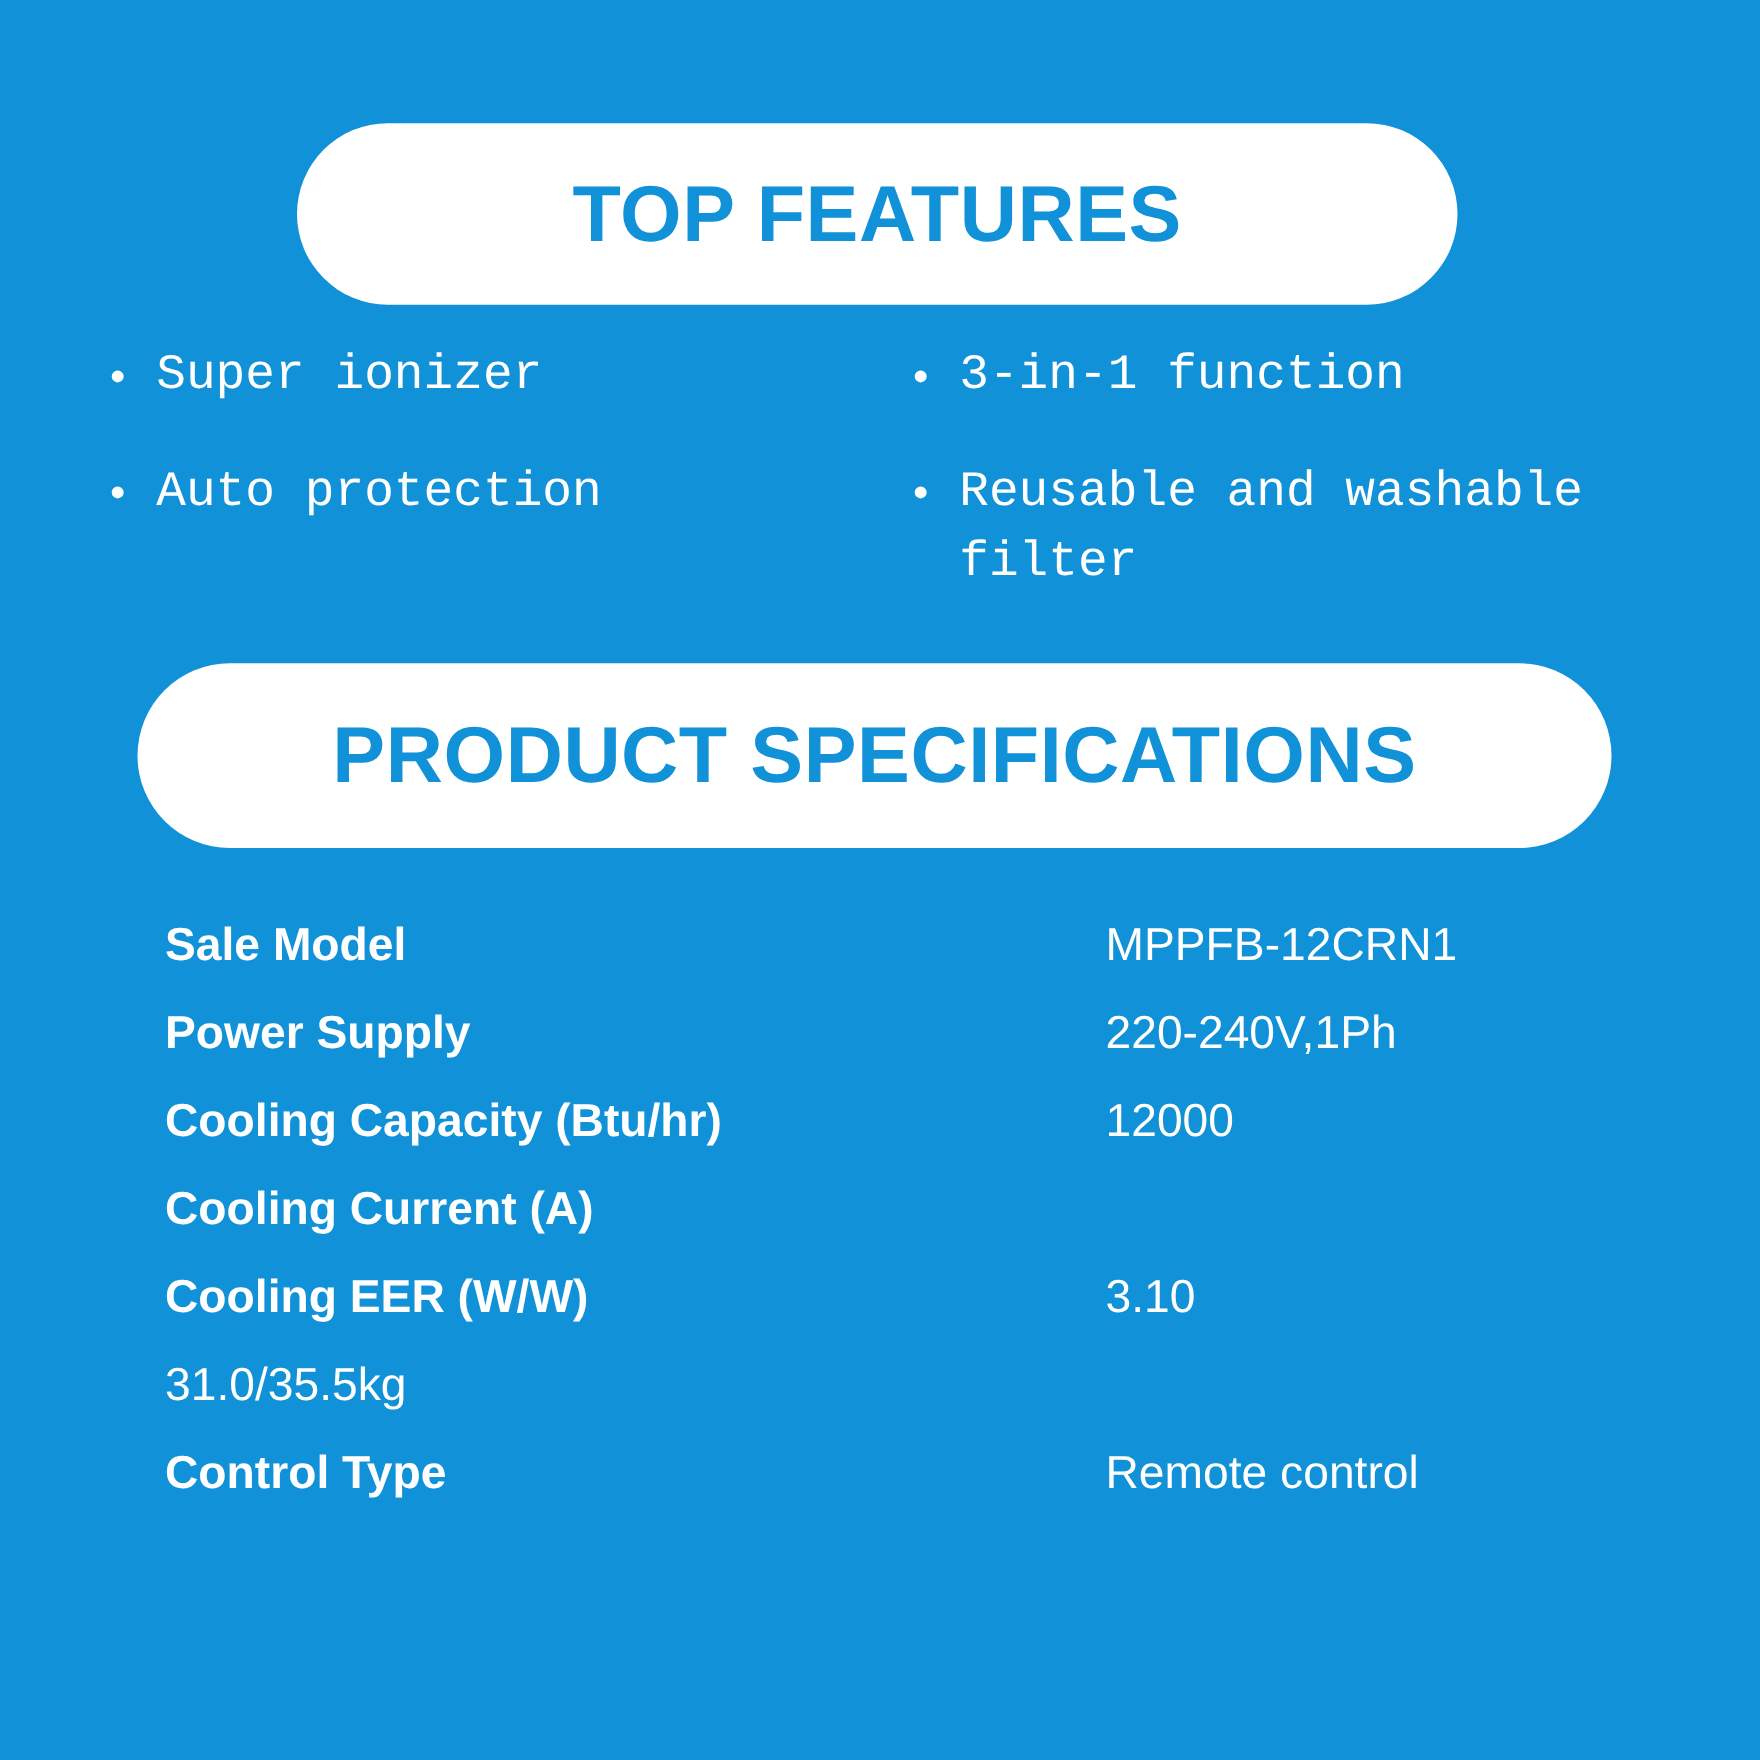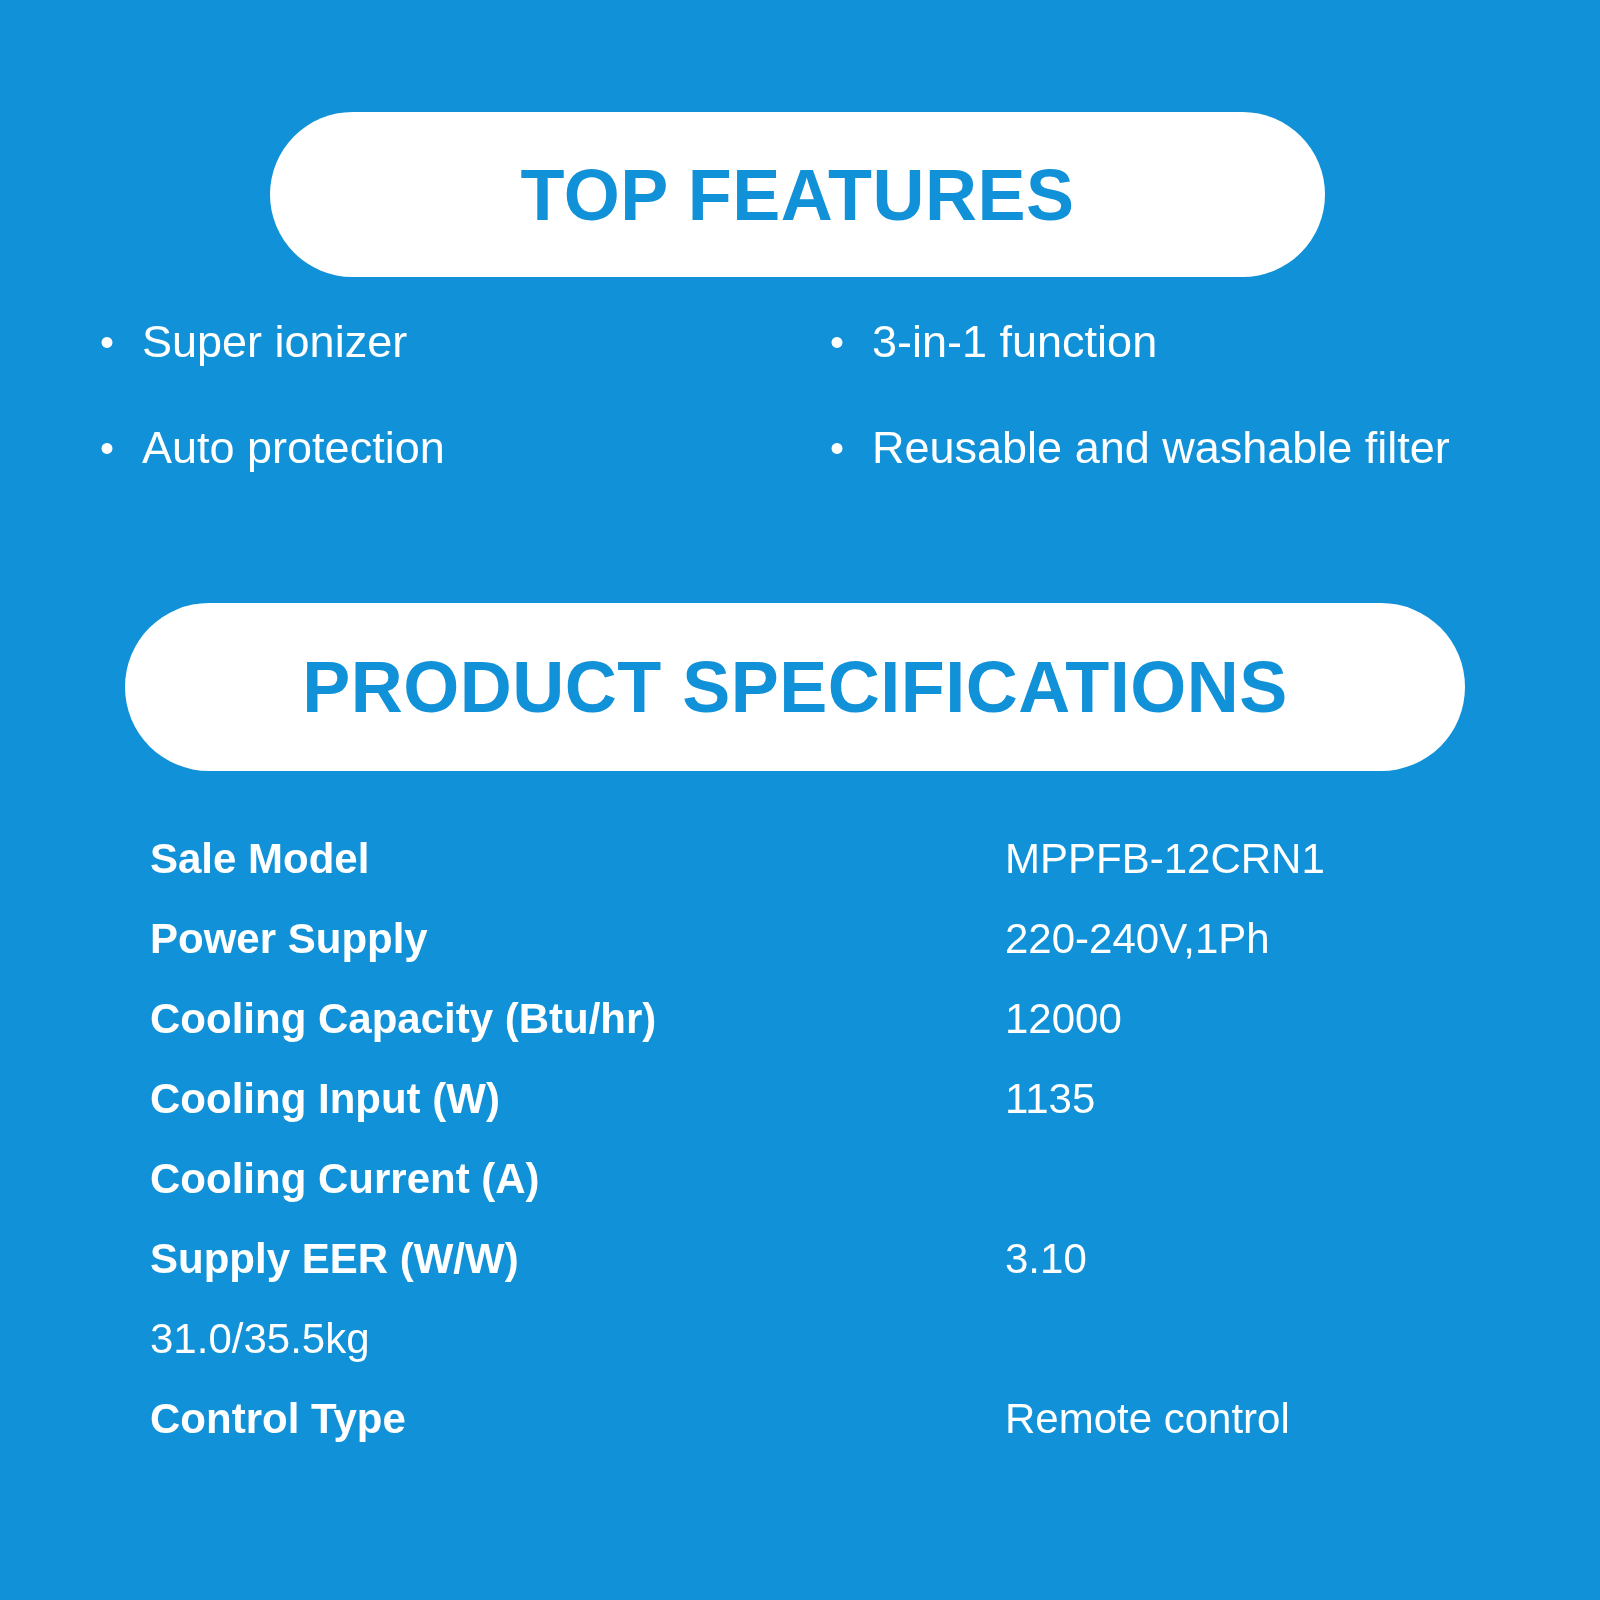--- a/index.html
+++ b/index.html
@@ -93,6 +93,7 @@
   .feature-label {
     flex: 1 1 auto;
     max-width: 620px;
+    font-family: Liberation Mono, monospace;
   }
 
   

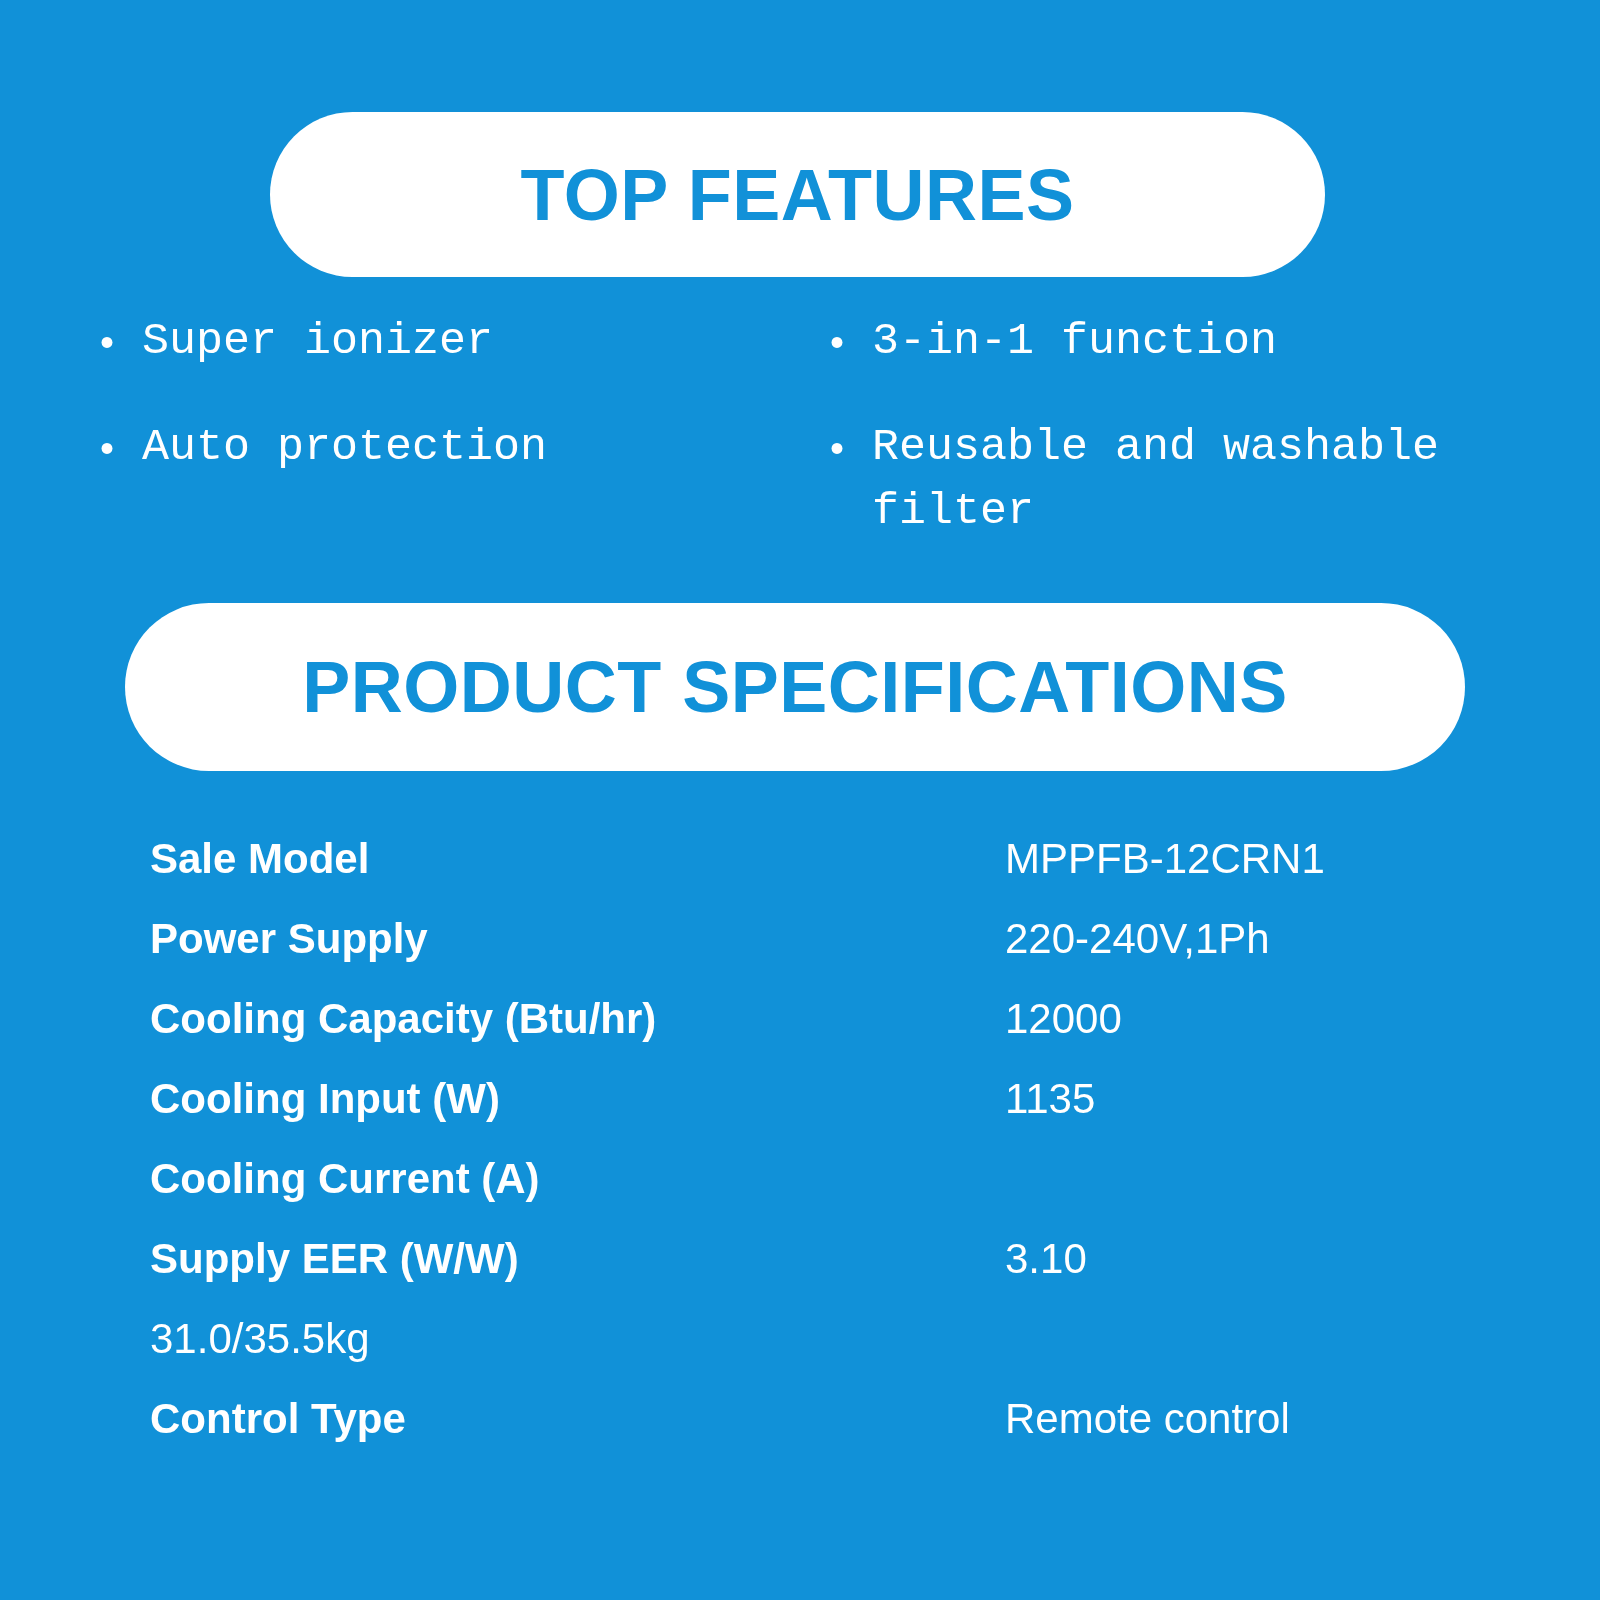--- a/index.html
+++ b/index.html
@@ -177,10 +177,6 @@
       <span class="spec-val">12000</span>
     </div>
     <div class="spec-row">
-      <span class="spec-key">Cooling Input (W)</span>
-      <span class="spec-val">1135</span>
-    </div>
-    <div class="spec-row">
       <span class="spec-key">Cooling Current (A)</span>
     </div>
     <div class="spec-row">

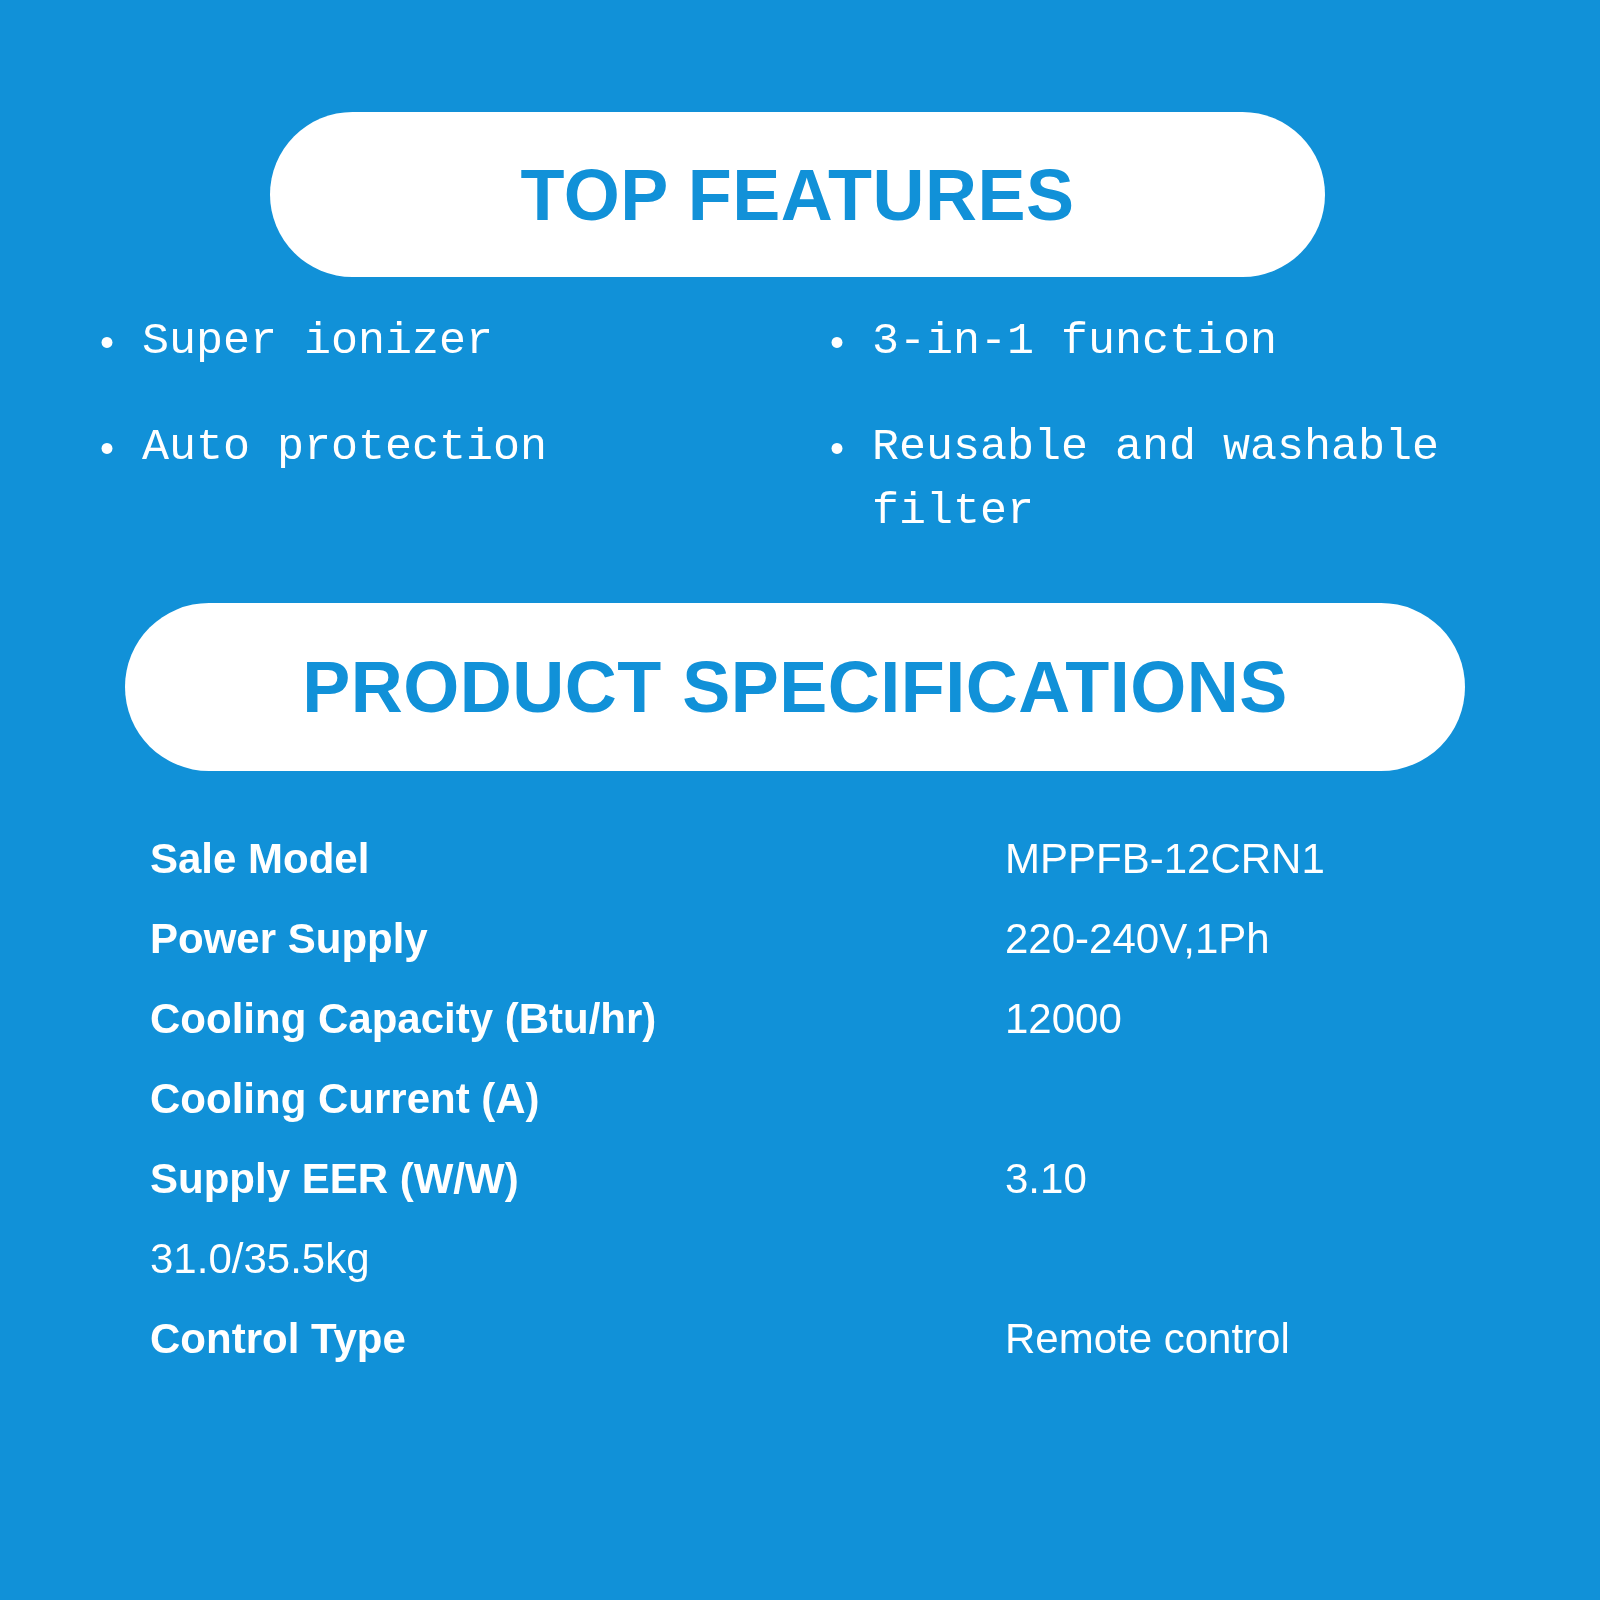--- a/index.html
+++ b/index.html
@@ -180,7 +180,7 @@
       <span class="spec-key">Cooling Current (A)</span>
     </div>
     <div class="spec-row">
-      <span class="spec-key">Supply EER (W/W)</span>
+      <span class="spec-key">Cooling EER (W/W)</span>
       <span class="spec-val">3.10</span>
     </div>
     <div class="spec-row">

